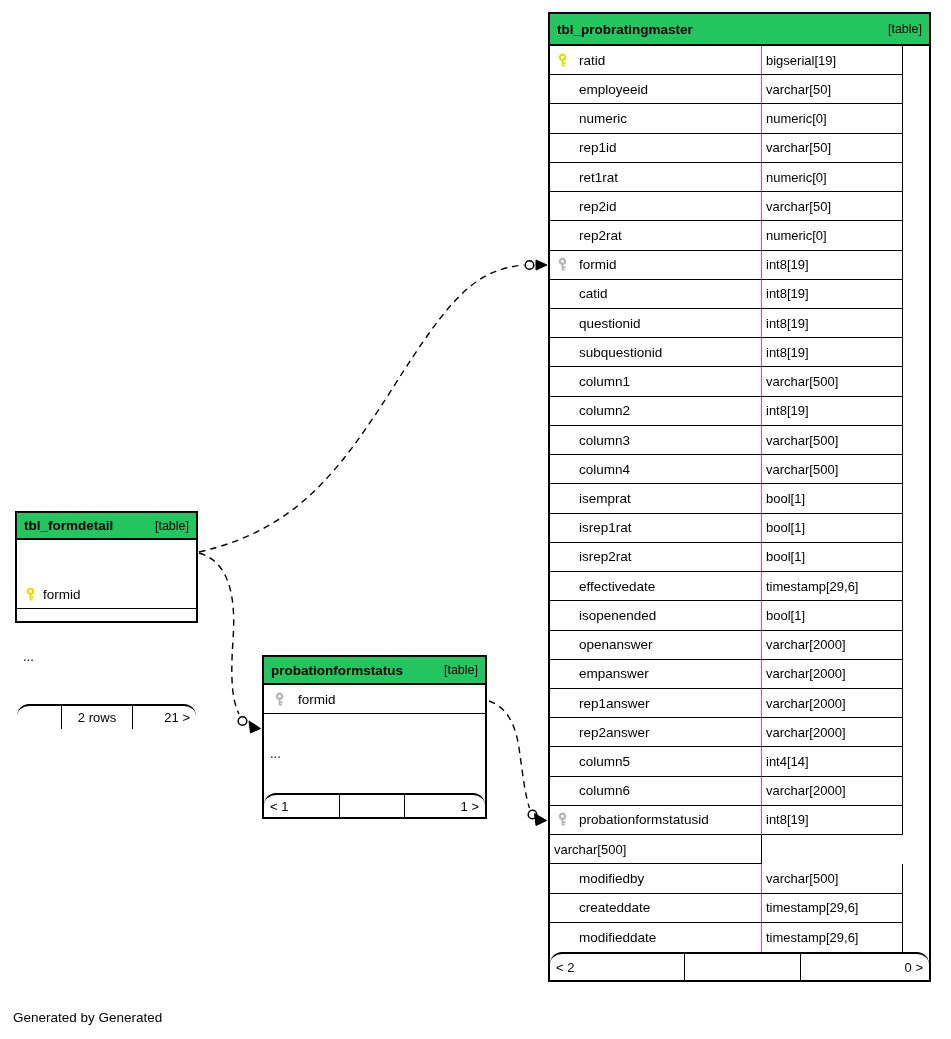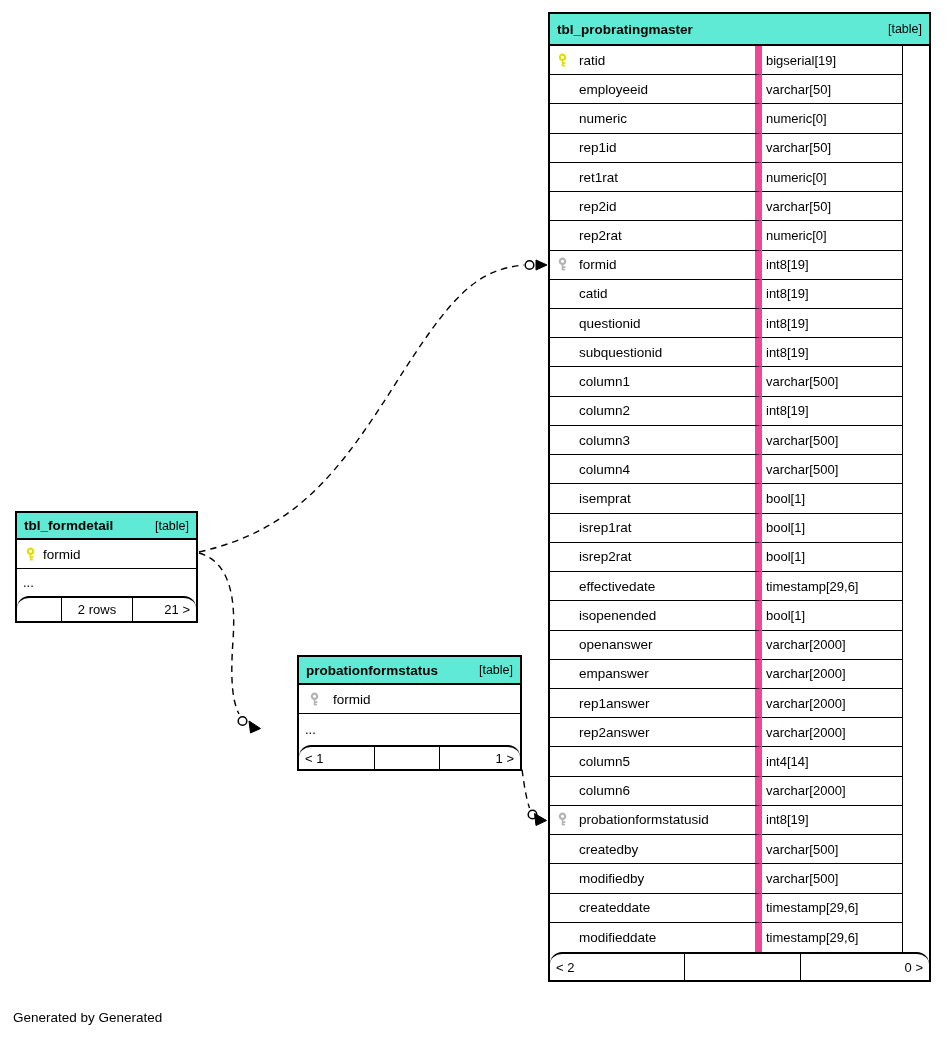--- a/index.html
+++ b/index.html
@@ -11,7 +11,7 @@
   .ecirc{fill:#fff;stroke:#000;stroke-width:1.5;}
   .earrow{fill:#000;stroke:#000;stroke-width:1;}
   .db-table{position:absolute;border:2px solid #000;background:#fff;z-index:2;display:flex;flex-direction:column;}
-  .thead{display:flex;justify-content:space-between;align-items:center;background:#5eead4;
+  .thead{display:flex;justify-content:space-between;align-items:center;background:#22c55e;
          border-bottom:2px solid #000;padding:0 7px;flex:none;}
   .tname{font-weight:bold;font-size:13.5px;}
   .tbadge{font-size:12.5px;}

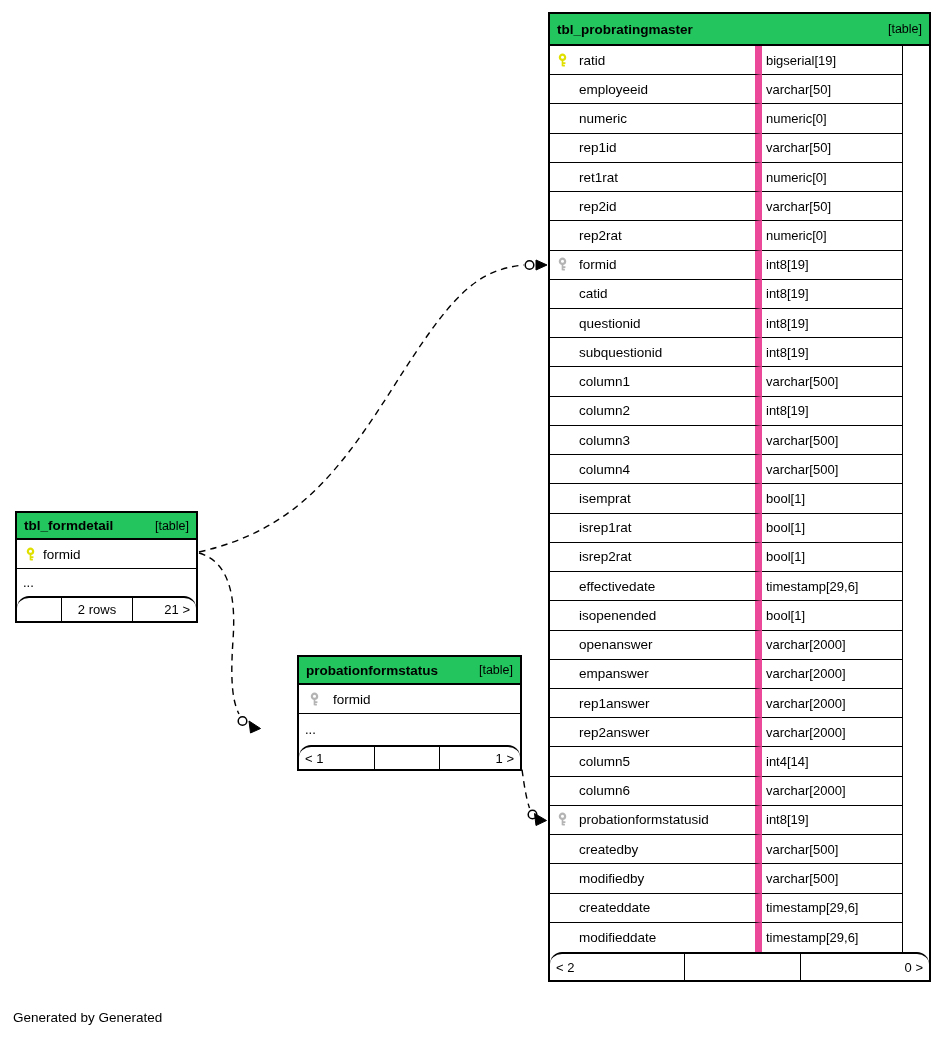--- a/index.html
+++ b/index.html
@@ -21,7 +21,7 @@
   .rows{flex:1;display:grid;grid-template-rows:repeat(31,1fr);}
   .row{display:grid;grid-template-columns:212px 141px 1fr;}
   .row .cell{display:flex;align-items:center;border-bottom:1px solid #000;font-size:13.5px;overflow:hidden;white-space:nowrap;}
-  .row .cell.name{padding-left:7px;border-right:7px solid #ec4899;}
+  .row .cell.name{padding-left:7px;border-right:1px solid #ec4899;}
   .row .cell.type{padding-left:4px;border-right:1px solid #000;font-size:13px;}
   .row .strip{border:none;}
   .rows .row:last-child .cell{border-bottom:none;}

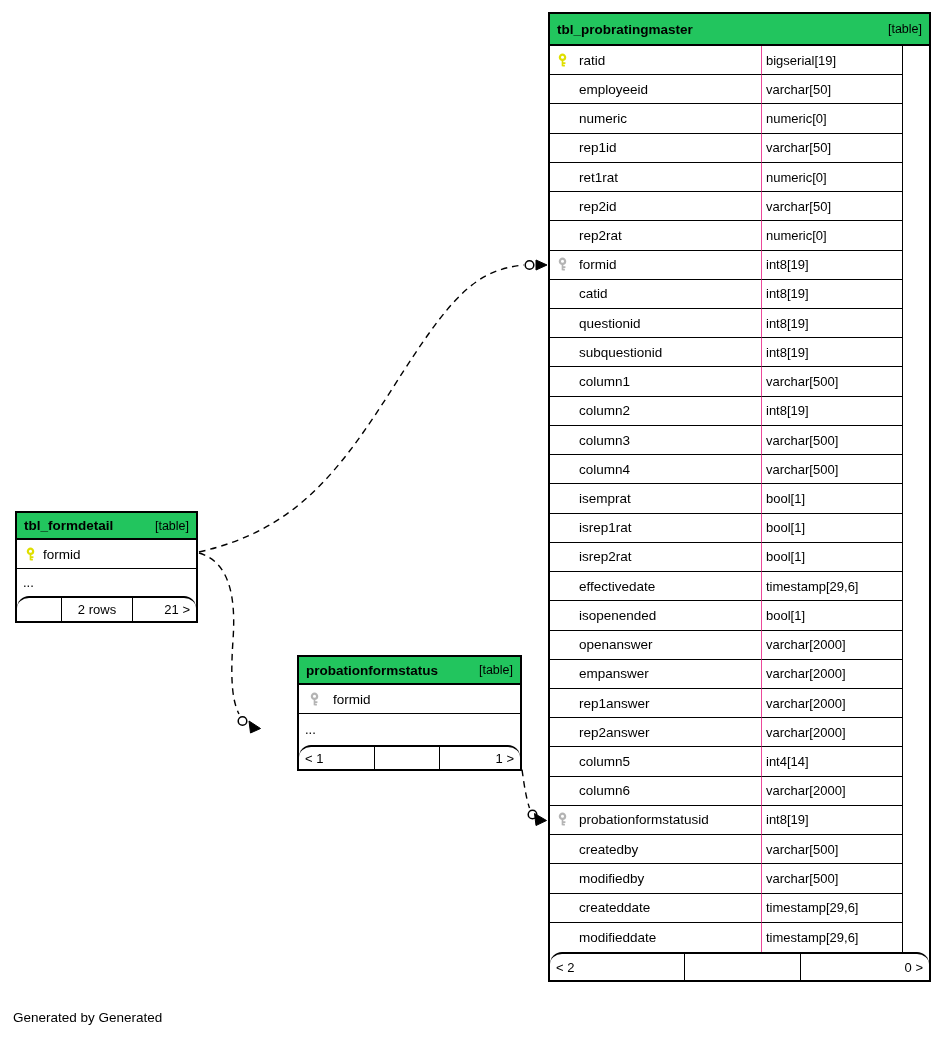--- a/index.html
+++ b/index.html
@@ -36,7 +36,7 @@
   
   .srow{display:flex;align-items:center;padding-left:8px;border-bottom:1px solid #000;font-size:13.5px;flex:none;}
   .dots{flex:1;display:flex;align-items:center;padding-left:6px;font-size:13px;}
-  #tbl-formdetail{left:15px;top:511px;width:183px;height:112px;}
+  #tbl-formdetail{left:15px;top:511px;width:183px;height:112px;gap:40px;}
   #tbl-formdetail .thead{height:27px;}
   #tbl-formdetail .srow{height:29px;}
   #tbl-formdetail .keyspot{width:18px;}

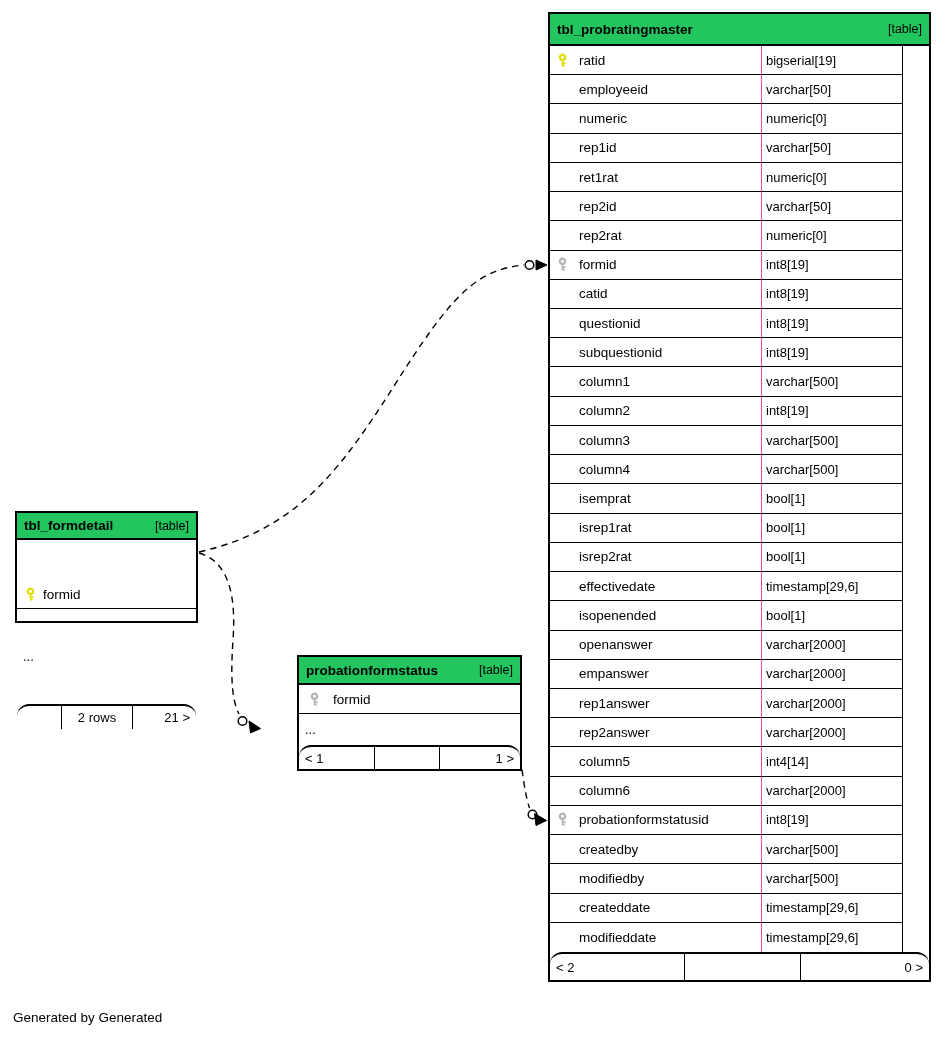--- a/index.html
+++ b/index.html
@@ -41,7 +41,7 @@
   #tbl-formdetail .srow{height:29px;}
   #tbl-formdetail .keyspot{width:18px;}
   #tbl-formdetail .tfoot{grid-template-columns:45px 71px 1fr;height:25px;}
-  #tbl-probationformstatus{left:262px;top:655px;width:225px;height:116px;margin-left:35px;}
+  #tbl-probationformstatus{left:262px;top:655px;width:225px;height:164px;}
   #tbl-probationformstatus .thead{height:28px;}
   #tbl-probationformstatus .srow{height:29px;}
   #tbl-probationformstatus .keyspot{width:26px;padding-left:2px;}

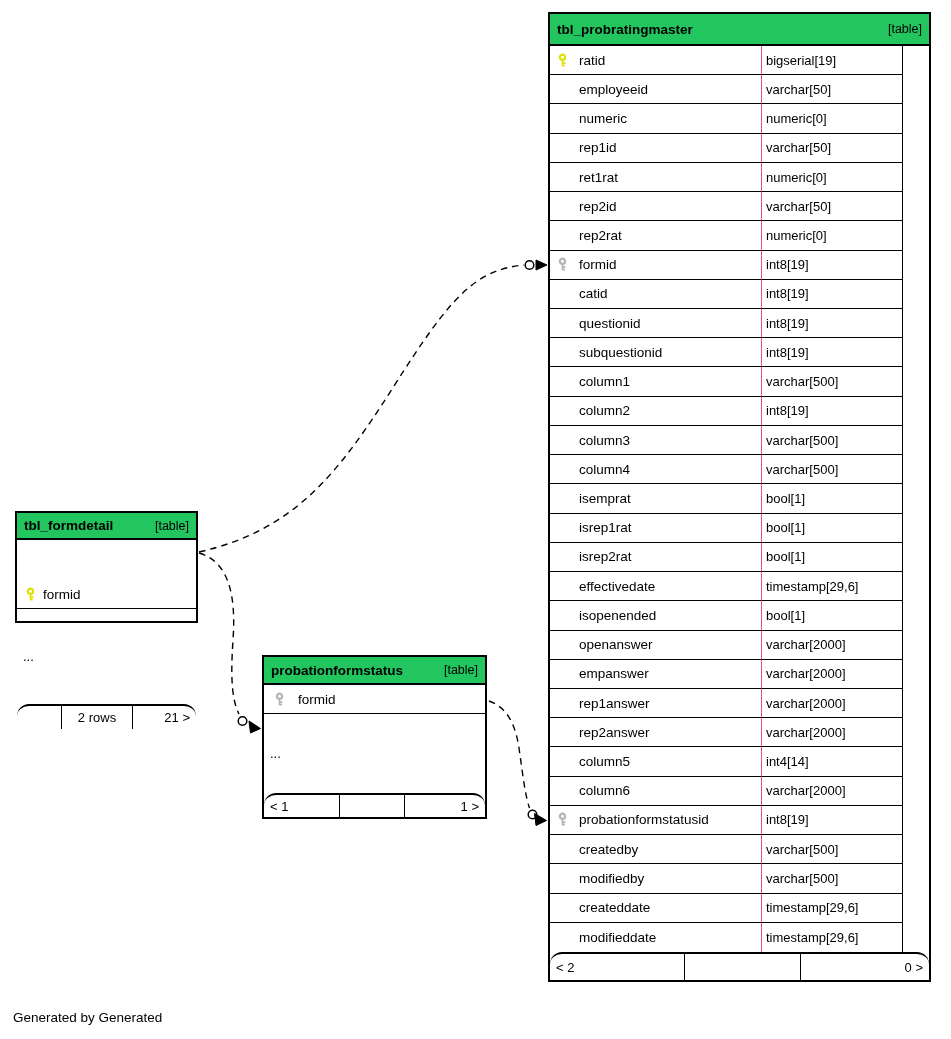--- a/index.html
+++ b/index.html
@@ -309,10 +309,6 @@
           <div class="strip"></div>
         </div>
       <div class="row">
-          <div class="cell name">
-            <span class="keyspot"></span>
-            <span>createdby</span>
-          </div>
           <div class="cell type">varchar[500]</div>
           <div class="strip"></div>
         </div>

